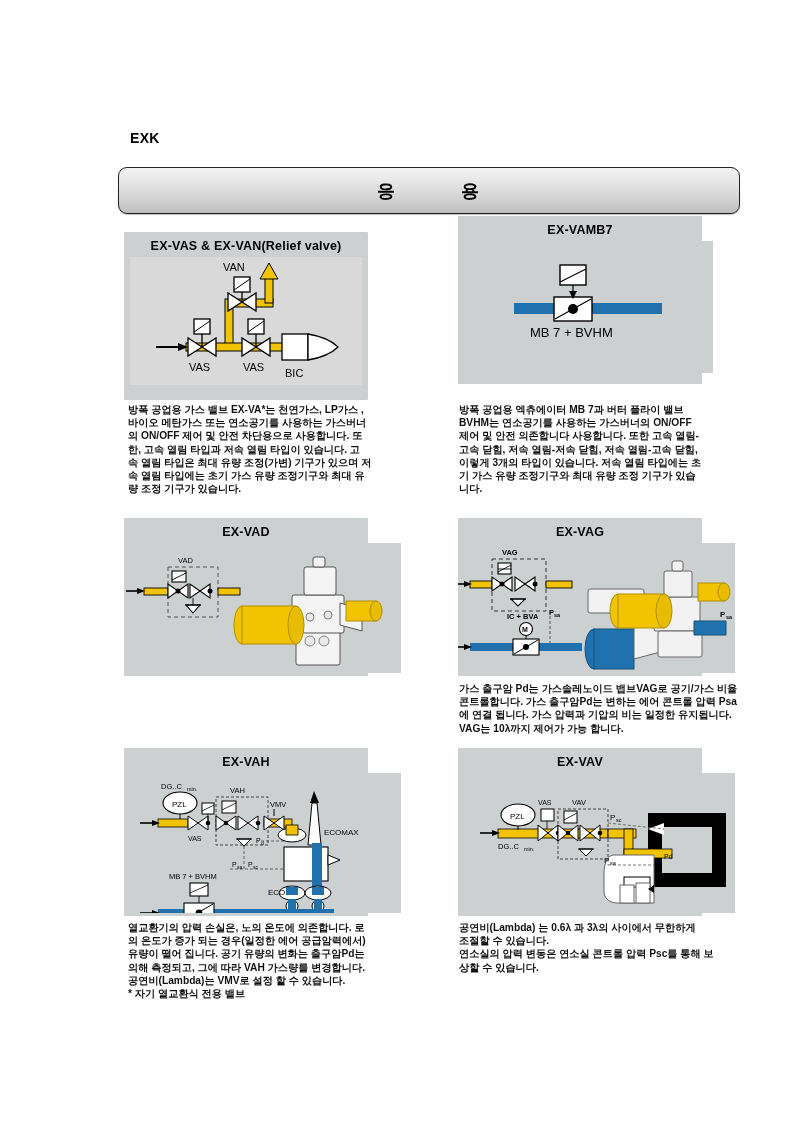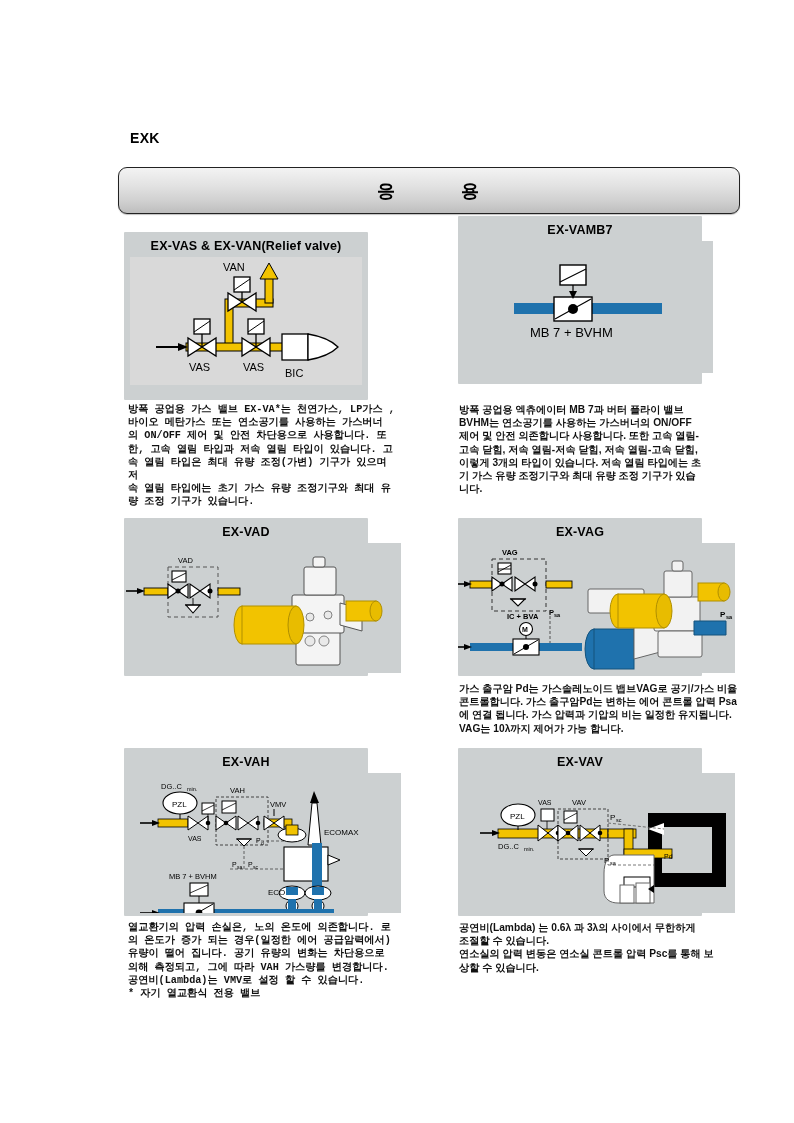--- a/index.html
+++ b/index.html
@@ -60,7 +60,7 @@
     font-weight:bold;
     white-space:pre-line;
   }
-  .caption.left{left:96px;font-family:Liberation Mono, monospace;}
+  .caption.left{left:96px;}
   .caption.right{left:427px;}
 
   

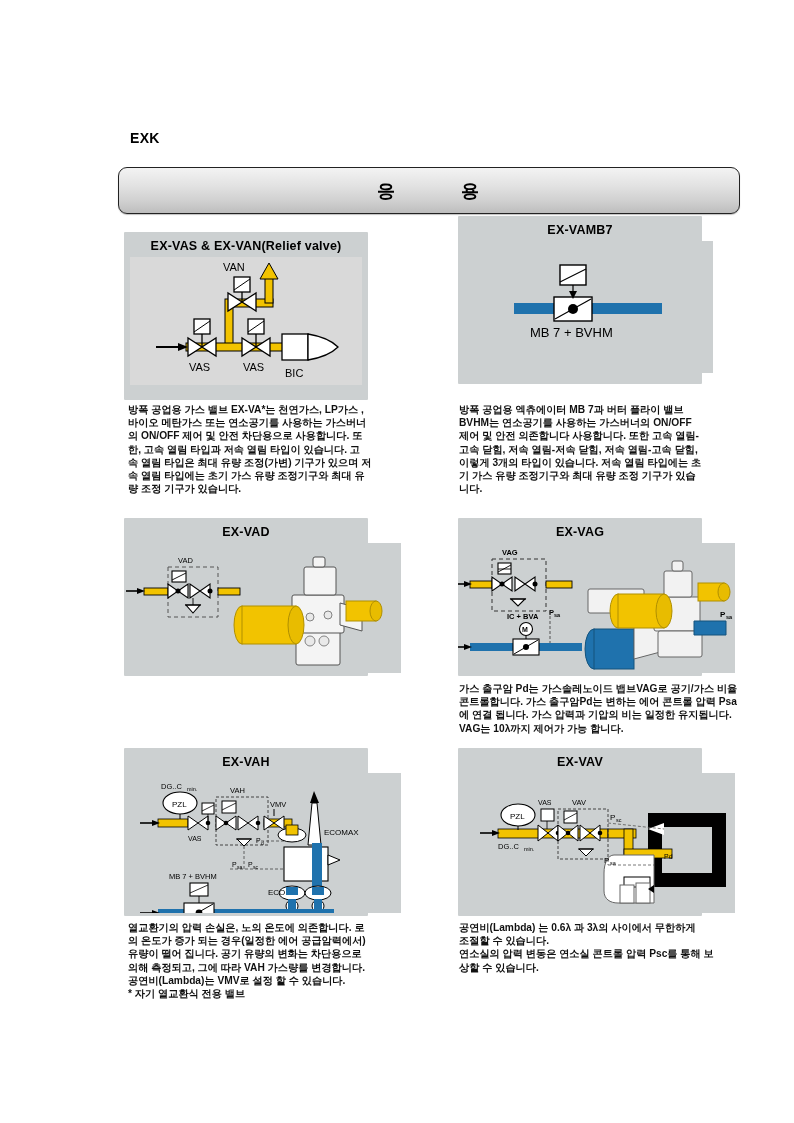--- a/index.html
+++ b/index.html
@@ -362,7 +362,7 @@
   </div>
   <div class="caption left" style="top:921px;"> 열교환기의 압력 손실은, 노의 온도에 의존합니다. 로
 의 온도가 증가 되는 경우(일정한 에어 공급암력에서)
-유량이 떨어 집니다. 공기 유량의 변화는 차단용으로
+유량이 떨어 집니다. 공기 유량의 변화는 출구암Pd는
 의해 측정되고, 그에 따라 VAH 가스량를 변경합니다.
 공연비(Lambda)는 VMV로 설정 할 수 있습니다.
 * 자기 열교환식 전용 밸브</div>

